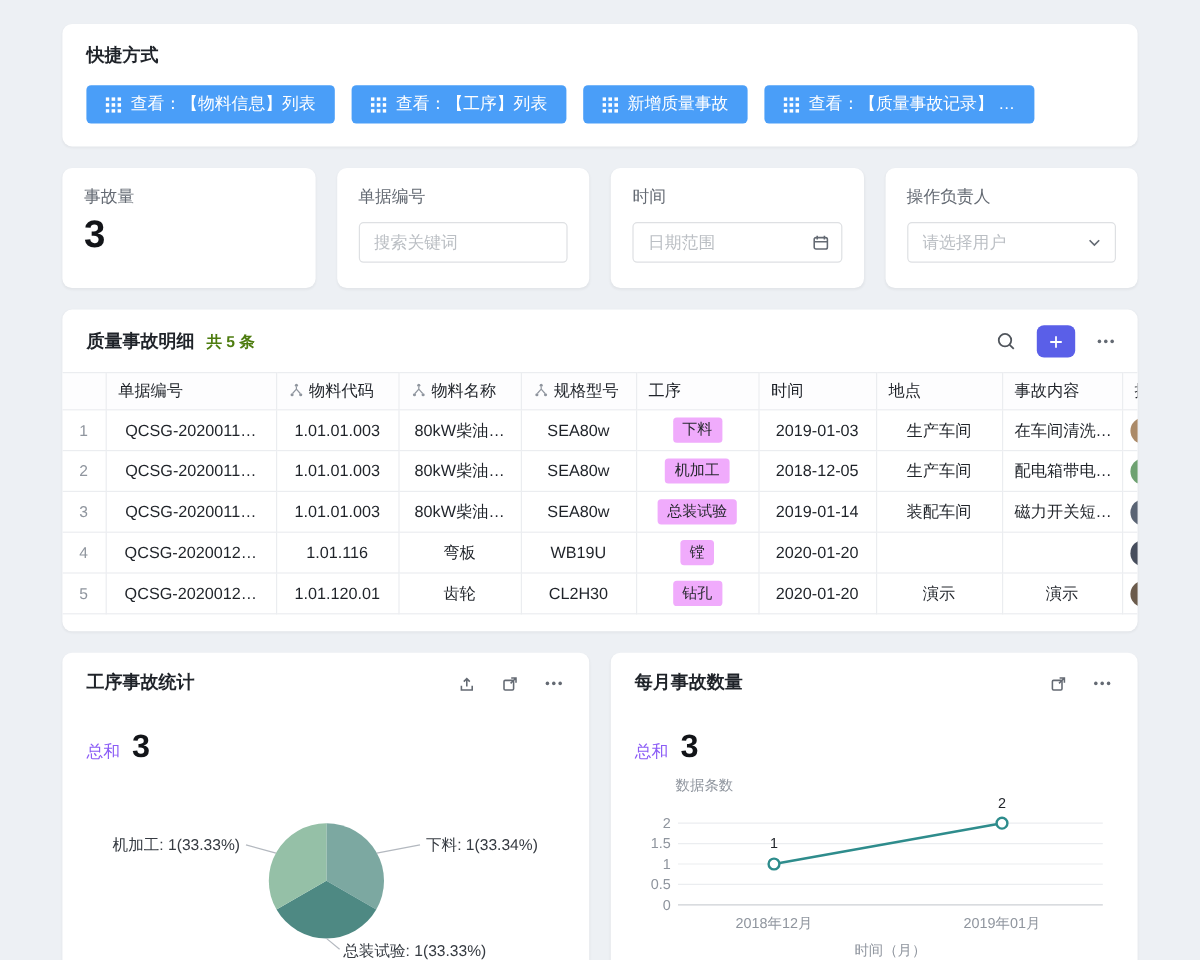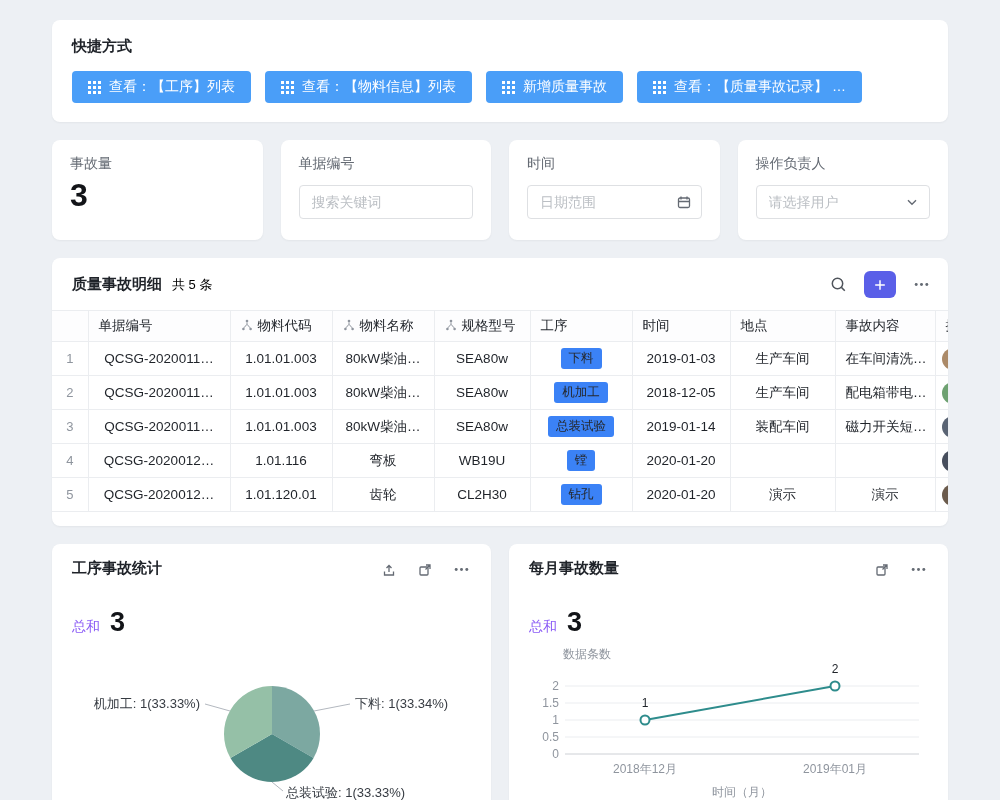--- a/index.html
+++ b/index.html
@@ -106,7 +106,7 @@
               </g>
             </svg>
         </span>
-        <span>查看：【工序】列表</span>
+        <span>查看：【物料信息】列表</span>
       </button>
       <button class="blue-btn">
         <span class="input-icon" style="position:static">
@@ -124,7 +124,7 @@
               </g>
             </svg>
         </span>
-        <span>查看：【物料信息】列表</span>
+        <span>查看：【工序】列表</span>
       </button>
       <button class="blue-btn">
         <span class="input-icon" style="position:static">

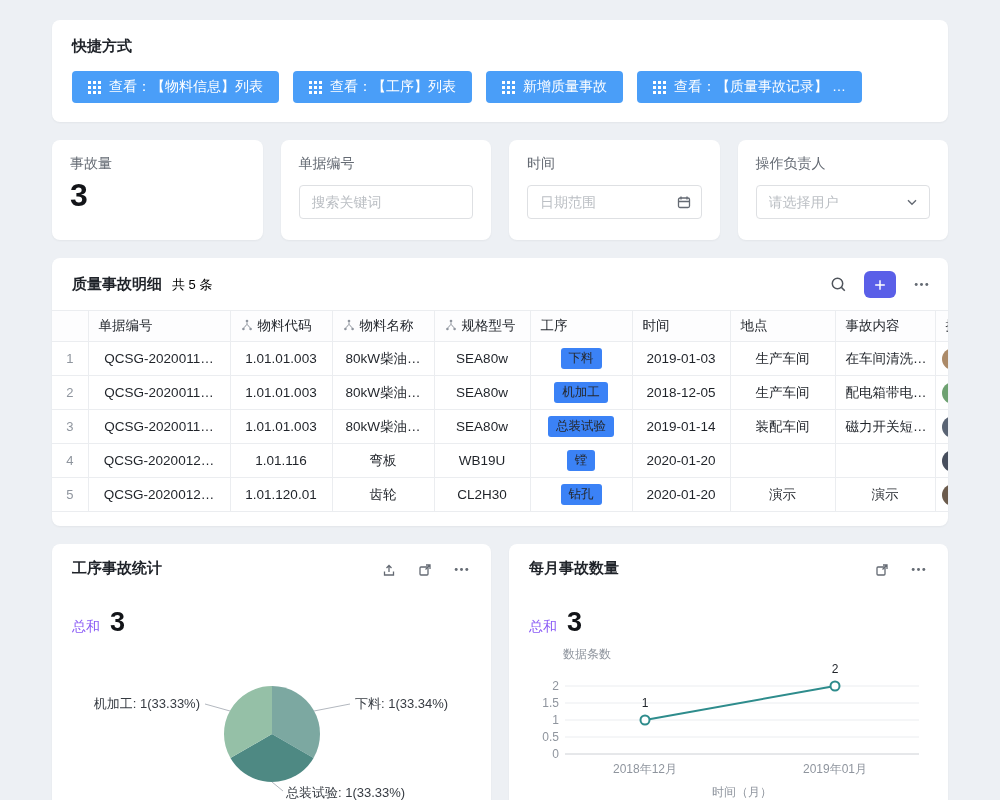--- a/index.html
+++ b/index.html
@@ -40,7 +40,7 @@
   .table-card { margin-top:18px; padding-bottom:14px; overflow:hidden; }
   .table-head { display:flex; align-items:center; padding:13px 16px 12px 20px; }
   .t-title { font-size:15px; font-weight:bold; }
-  .t-count { font-size:13px; color:#000000; margin-left:10px; }
+  .t-count { font-size:13px; color:#4d7c0f; margin-left:10px;font-weight:bold; }
   .t-actions { margin-left:auto; display:flex; align-items:center; gap:15px; }
   .icon-btn { background:none; border:none; cursor:pointer; line-height:0; padding:2px; }
   .plus-btn {

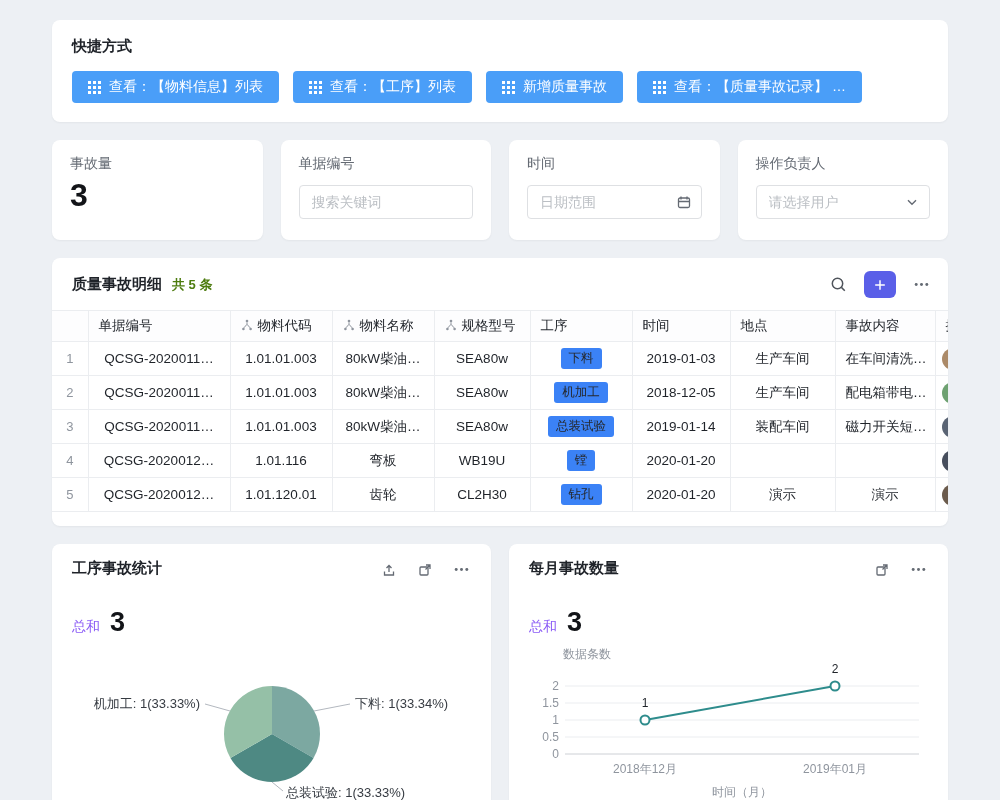--- a/index.html
+++ b/index.html
@@ -55,7 +55,7 @@
   td { height:34px; padding:0 10px; font-size:13.5px; color:#1f2329; }
   .th-inner { display:flex; align-items:center; gap:5px; }
   .num-cell { color:#8f959e; text-align:center; padding:0; font-size:13px; }
-  .tag { display:inline-block; background:#3b82f6; border-radius:3px; padding:4px 8px; font-size:12.5px; line-height:1; color:#26292e; }
+  .tag { display:inline-block; background:#f0abfc; border-radius:3px; padding:4px 8px; font-size:12.5px; line-height:1; color:#26292e; }
   .avatar-cell { position:relative; overflow:visible; padding:0; }
   .avatar { position:absolute; left:6px; top:6px; width:22px; height:22px; border-radius:50%; }
   tr:nth-child(1) .avatar { background:#ab8a68; }

